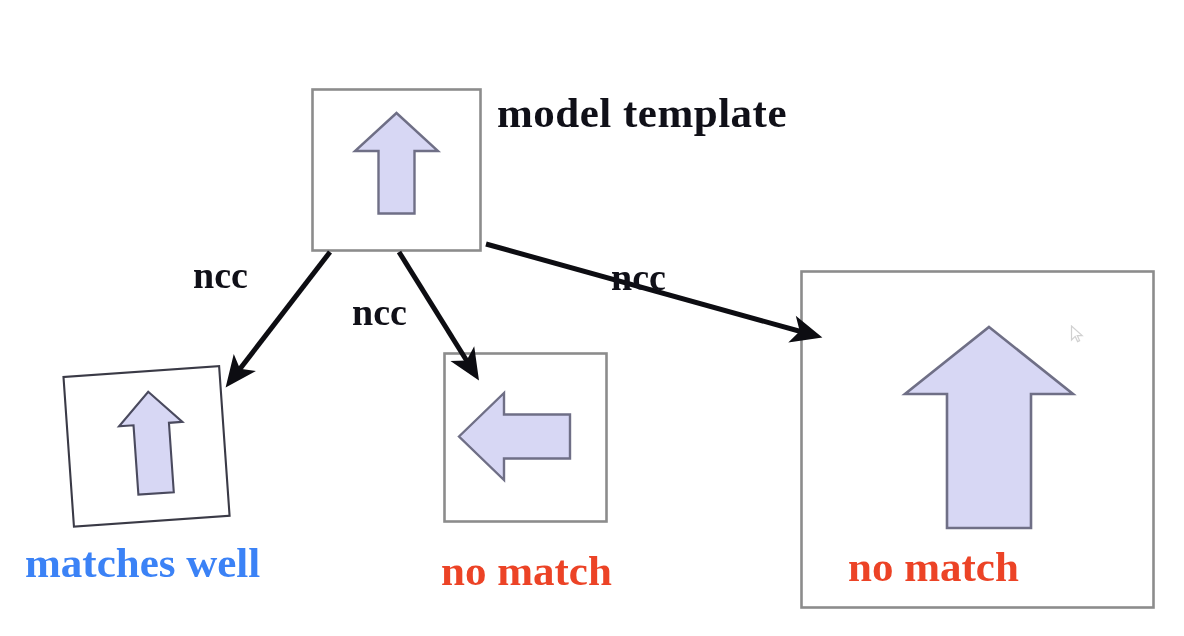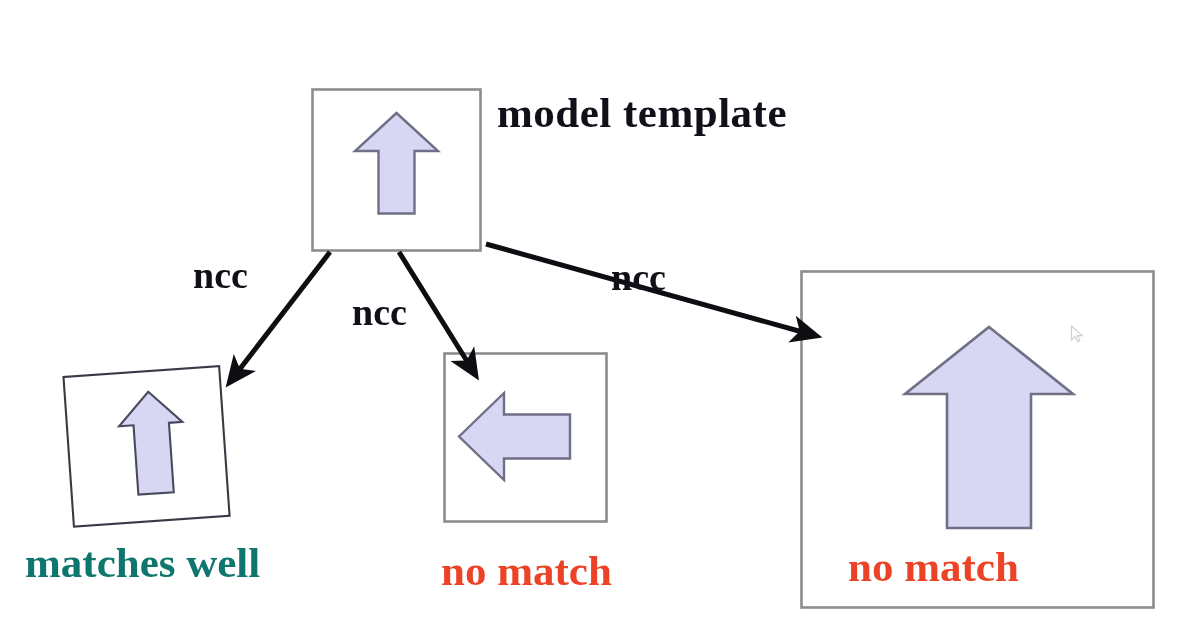--- a/index.html
+++ b/index.html
@@ -56,7 +56,7 @@
     left: 25px;
     top: 541px;
     font-size: 43px;
-    color: #0f766e;
+    color: #3b82f6;
   }
   #label-no-match-mid {
     left: 441px;

